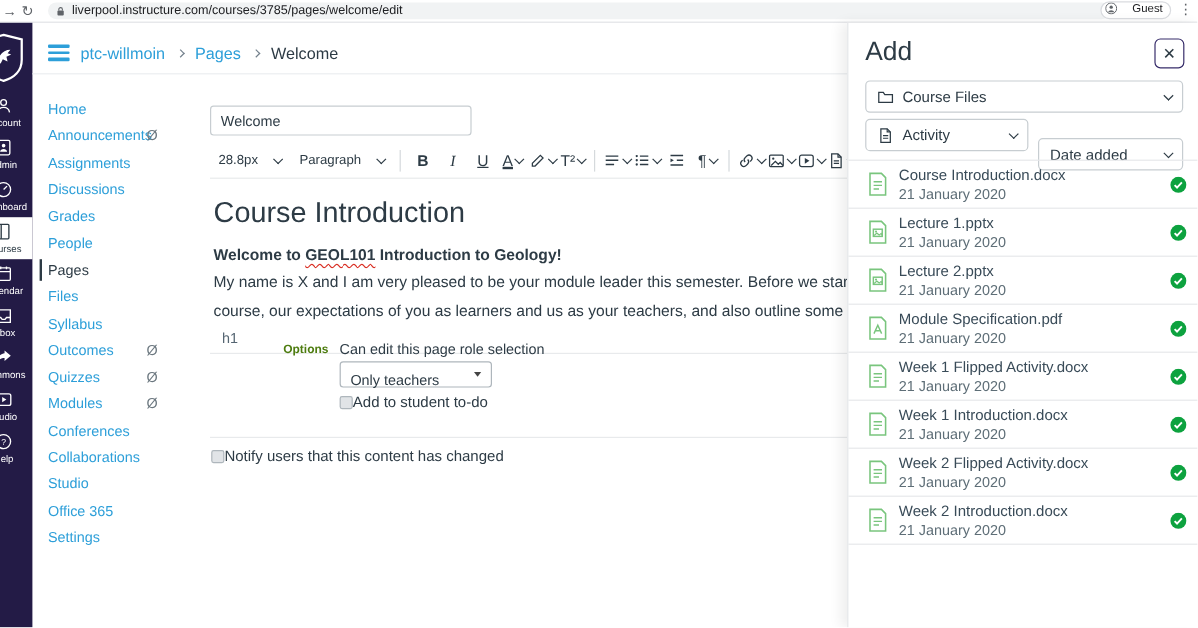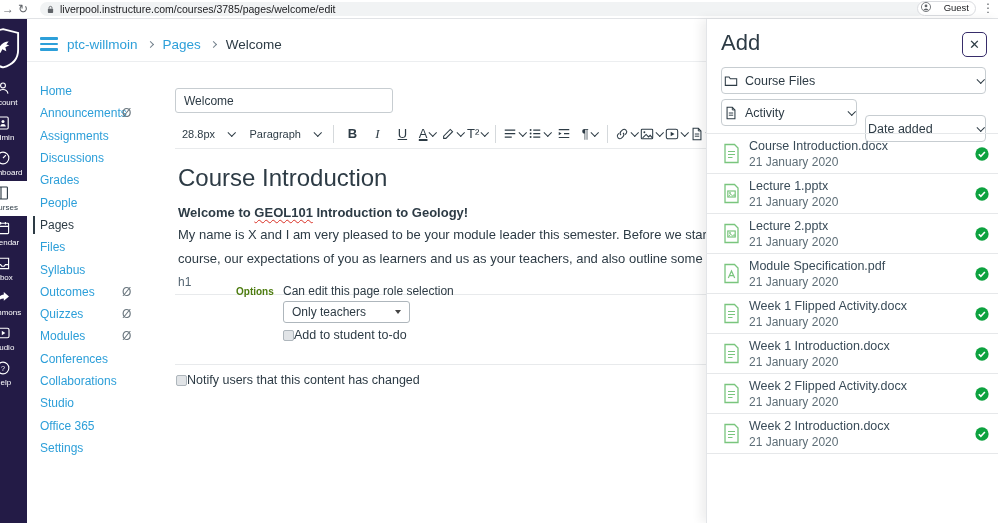--- a/index.html
+++ b/index.html
@@ -115,7 +115,7 @@
                  border:1.5px solid #372D6A; border-radius:5px; display:flex; align-items:center;
                  justify-content:center; font-size:13px; color:#2D3B45; cursor:pointer; background:#fff; }
   .panel-select { position:absolute; height:27px; border:1px solid #C7CDD1; border-radius:4px;
-                  background:#fff; display:flex; align-items:center; padding:0 2px; gap:7px;
+                  background:#fff; display:flex; align-items:center; padding:0 9px; gap:7px;
                   font-size:12.5px; color:#2D3B45; cursor:pointer; }
   .panel-select .ps-icon { width:14px; height:14px; color:#2D3B45; flex:0 0 auto; }
   .panel-select .ps-icon svg { width:14px; height:14px; display:block; }

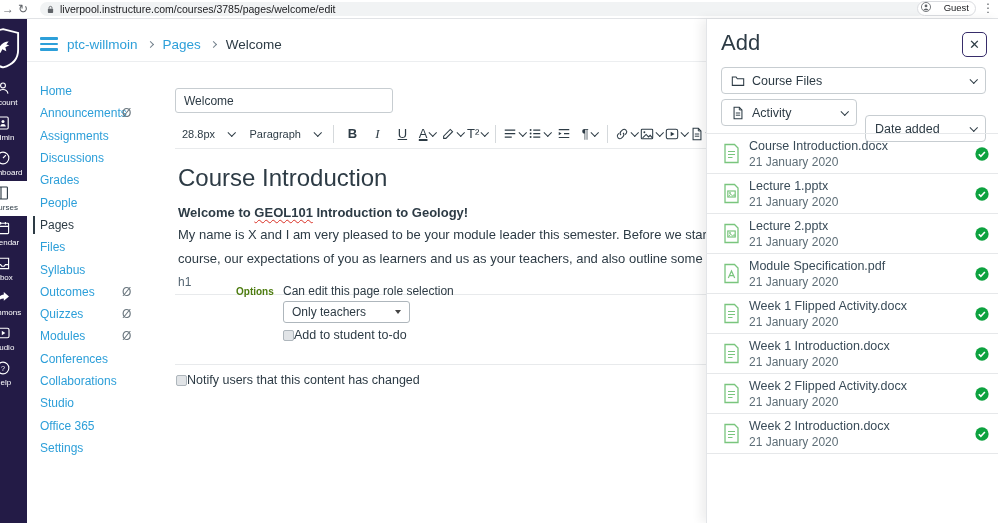--- a/index.html
+++ b/index.html
@@ -89,7 +89,7 @@
   .content-para:first-of-type { margin-top:10px; }
   #rce-statusbar { position:absolute; left:0; top:198px; width:531px; height:25px;
                    border-bottom:1px solid #E8EAEC; display:flex; align-items:center; }
-  #rce-path { font-size:12px; color:#556572; margin-left:3px; }
+  #rce-path { font-size:12px; color:#556572; margin-left:10px; }
 
   
   #options-label { position:absolute; left:236px; top:286px; font-size:10px; font-weight:700; color:#4d7c0f; }

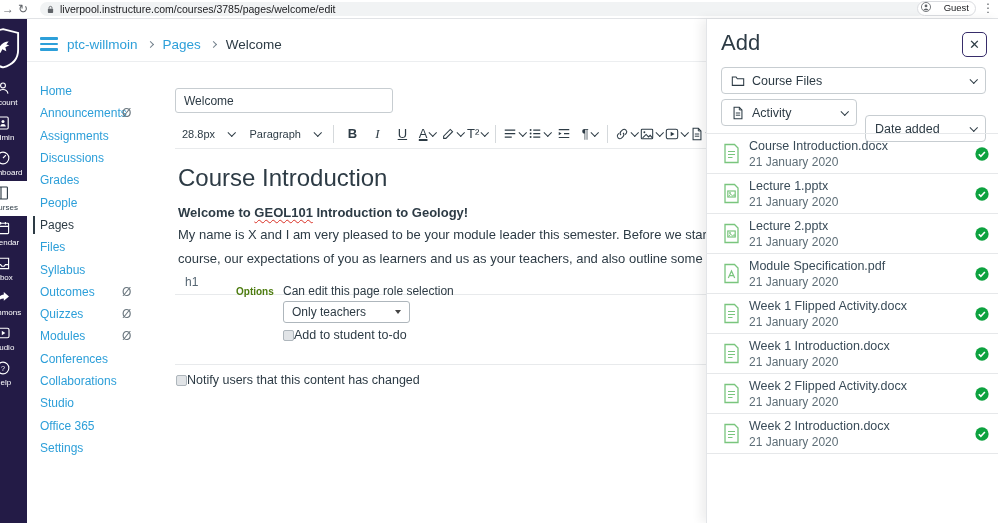--- a/index.html
+++ b/index.html
@@ -96,7 +96,7 @@
   #role-label { position:absolute; left:283px; top:284px; font-size:12px; color:#2D3B45; }
   #role-select { position:absolute; left:283px; top:301px; width:127px; height:22px;
                  border:1px solid #AEB6BC; border-radius:3px; background:#fff; display:flex;
-                 align-items:center; padding:0 8px; font-size:12px; color:#2D3B45; cursor:pointer; }
+                 padding:8px 8px; font-size:12px; color:#2D3B45; cursor:pointer; }
   #role-select .tri { position:absolute; right:8px; width:0; height:0; border-left:3.5px solid transparent;
                       border-right:3.5px solid transparent; border-top:4.5px solid #444; }
   .check-row { position:absolute; display:flex; align-items:center; }

